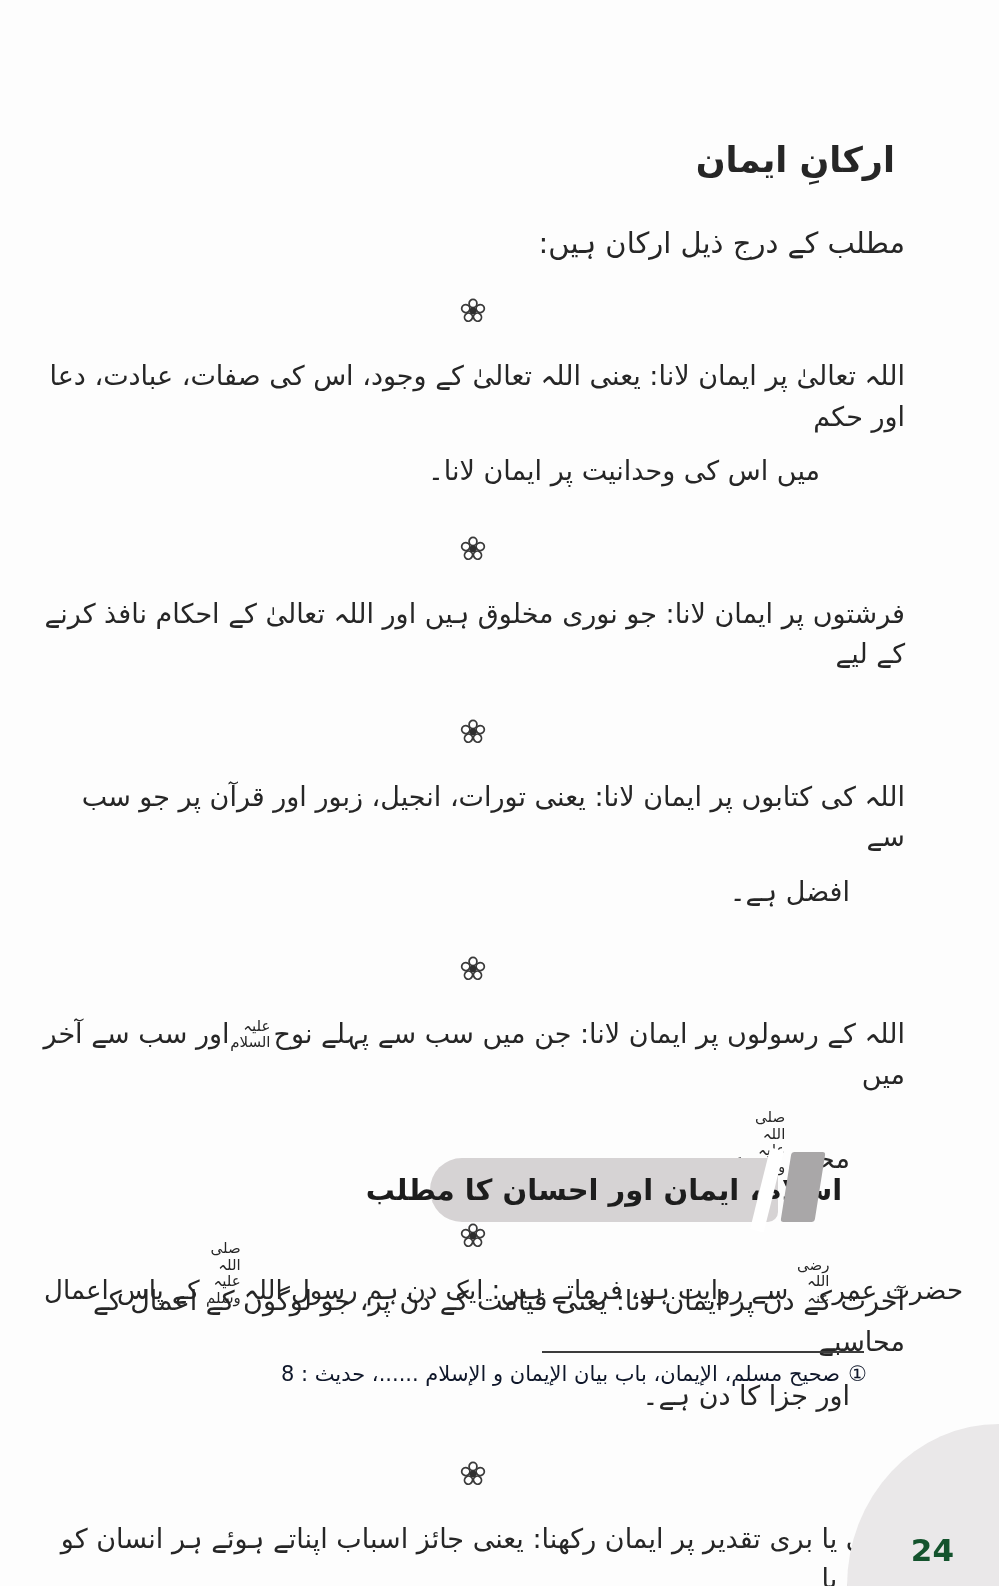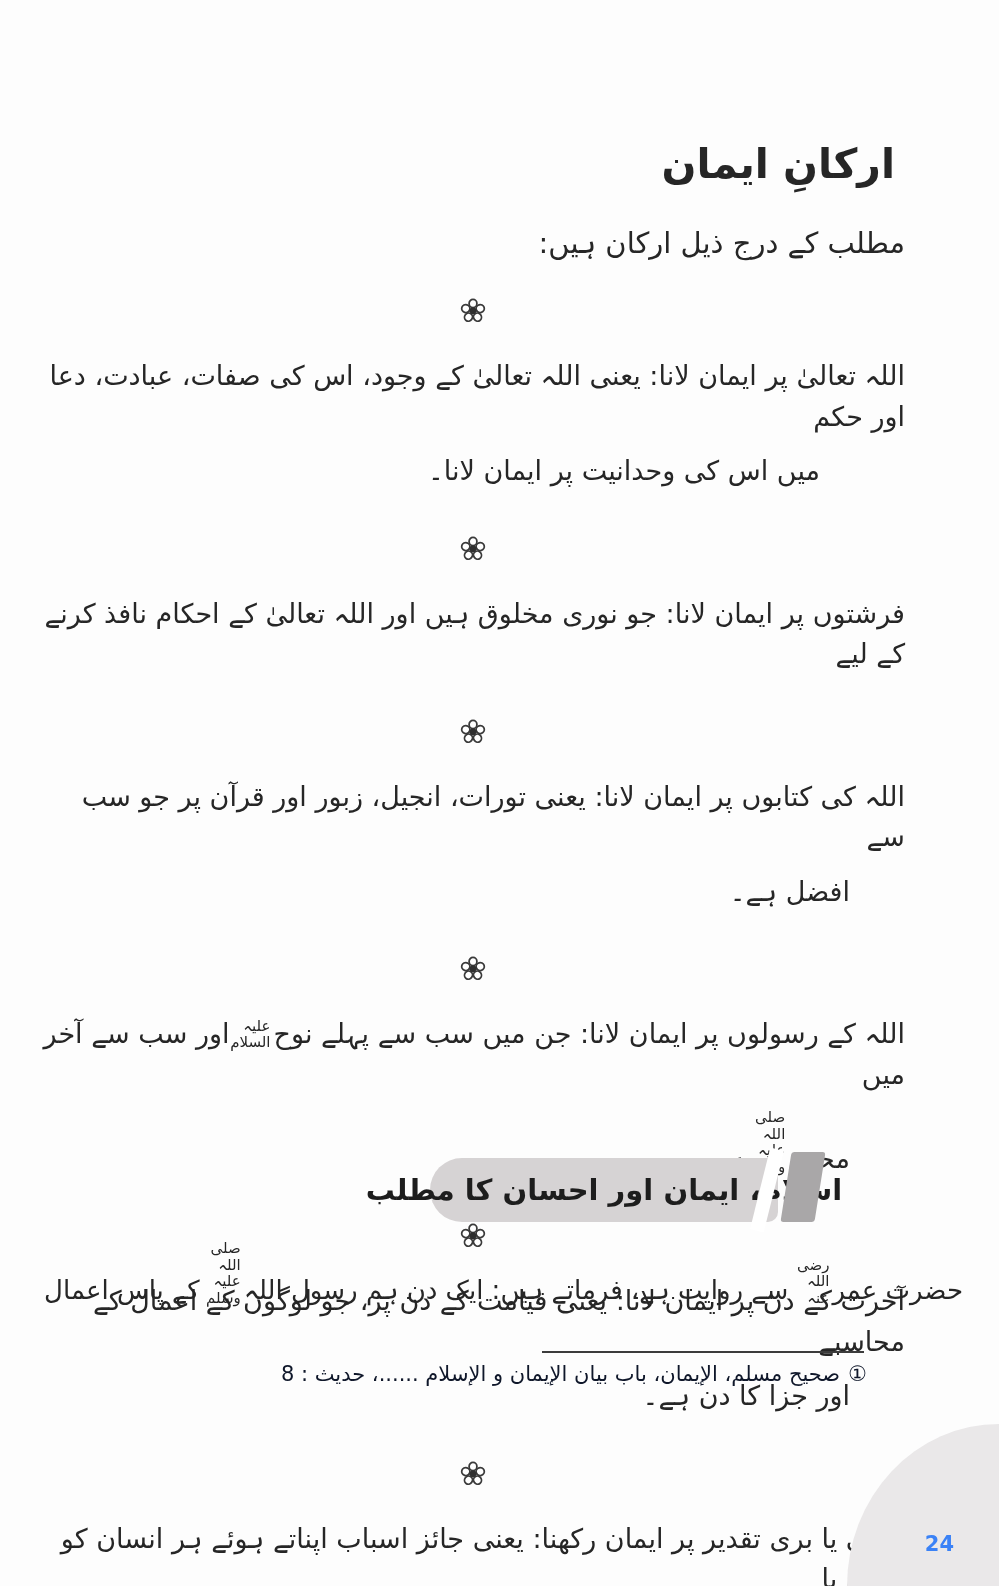--- a/index.html
+++ b/index.html
@@ -21,7 +21,7 @@
     position:absolute;
     top:140px;
     right:104px;
-    font-size:41px;
+    font-size:35px;
     font-weight:bold;
     letter-spacing:0.5px;
   }

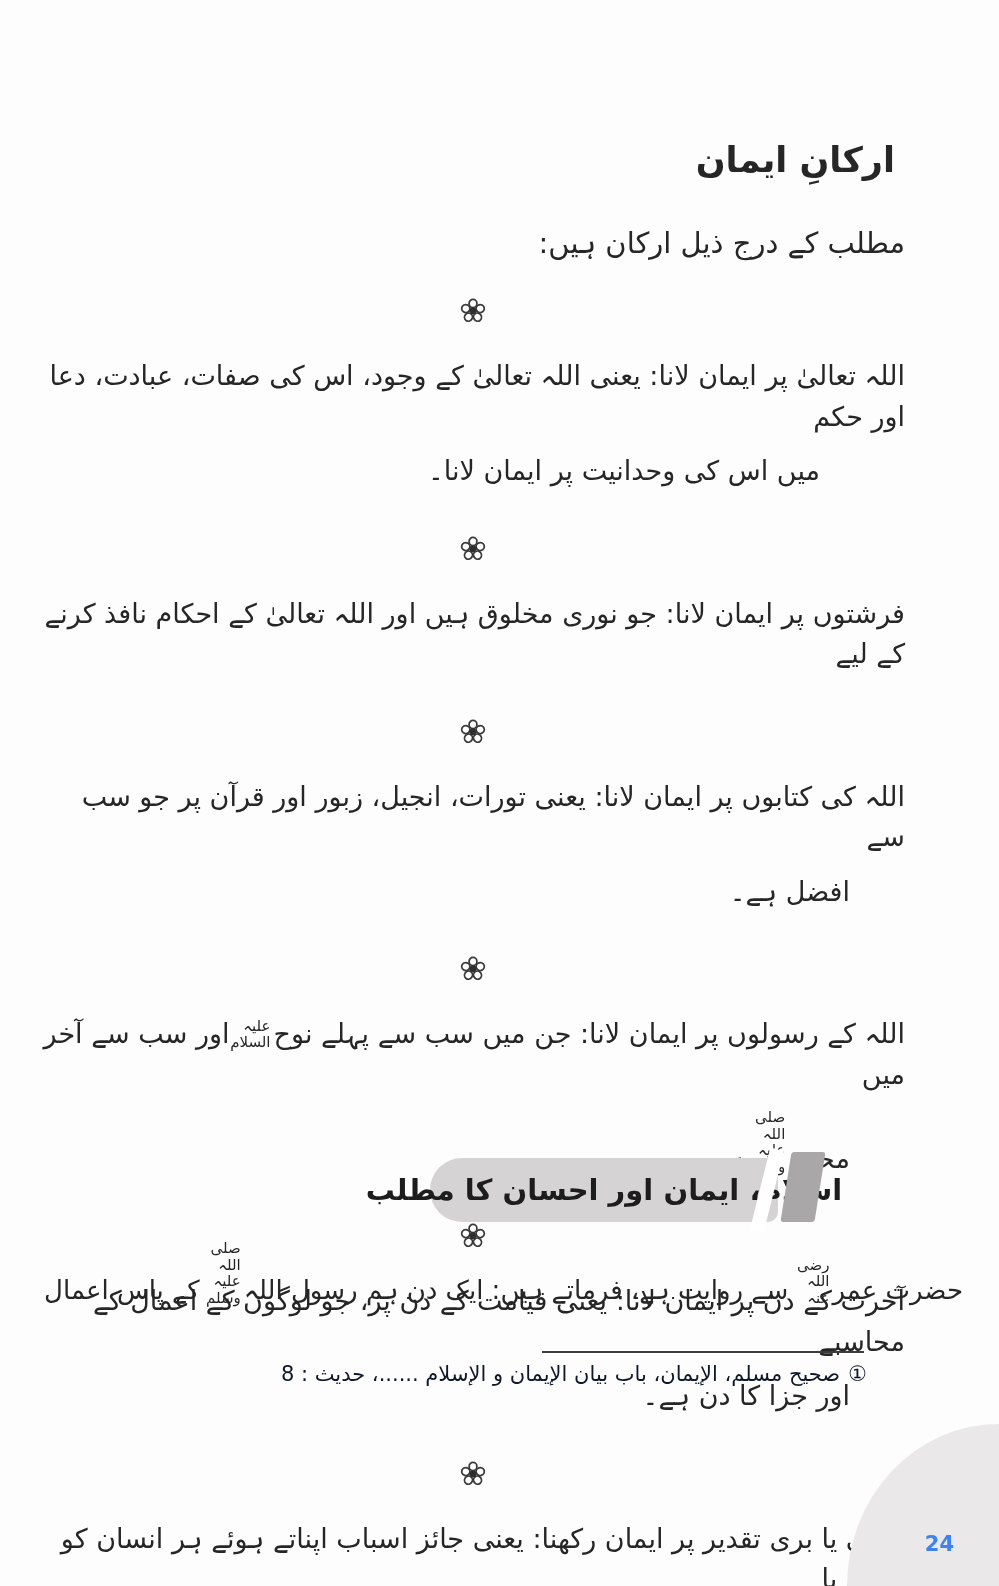--- a/index.html
+++ b/index.html
@@ -147,9 +147,9 @@
     position:absolute;
     top:1532px;
     right:45px;
-    font-size:21px;
+    font-size:31px;
     font-weight:bold;
-    color:#3b82f6;
+    color:#14532d;
     direction:ltr;
   }
   .flower-icon{ display:inline-block; }

